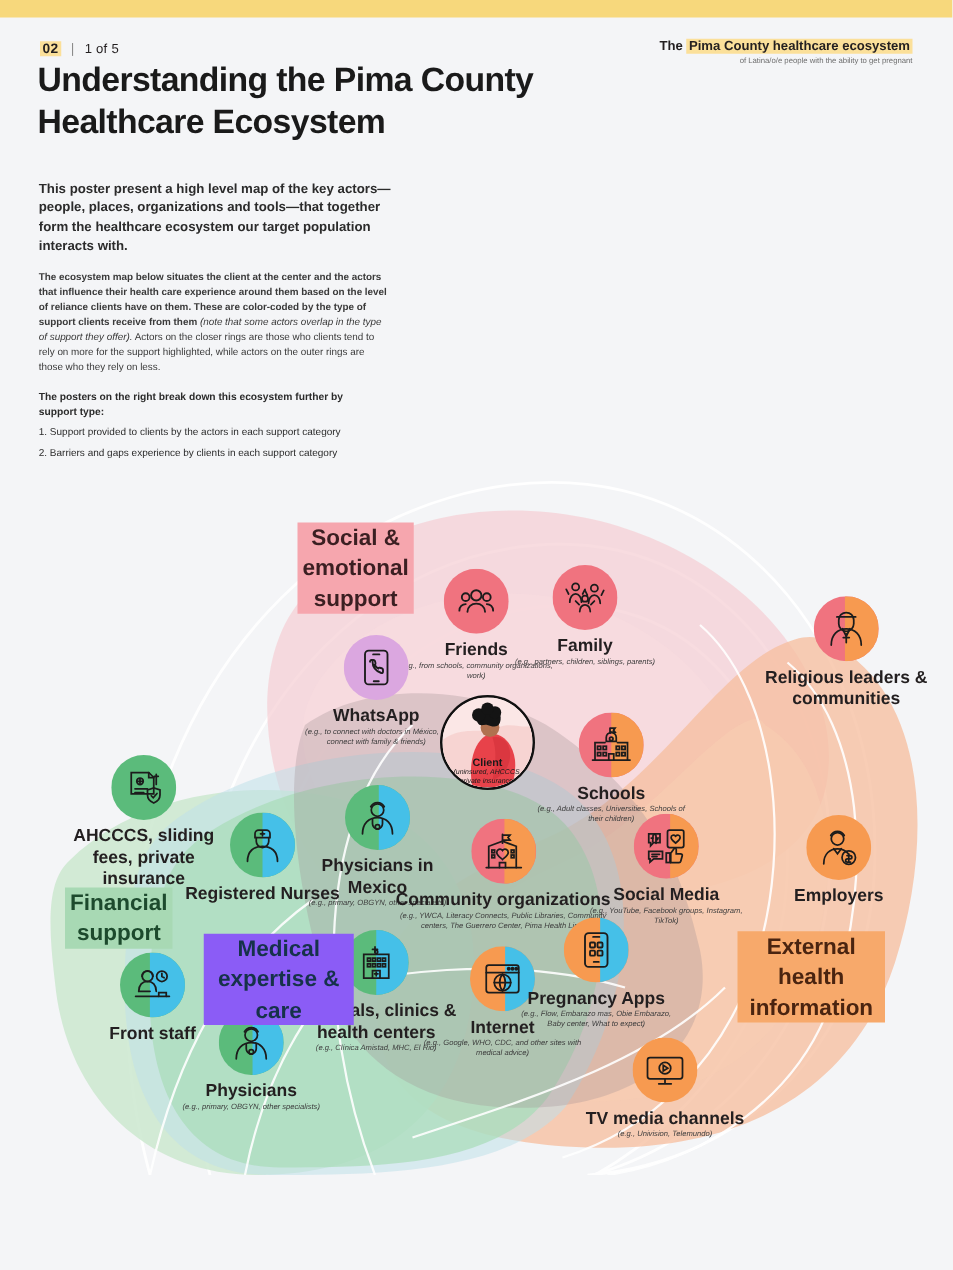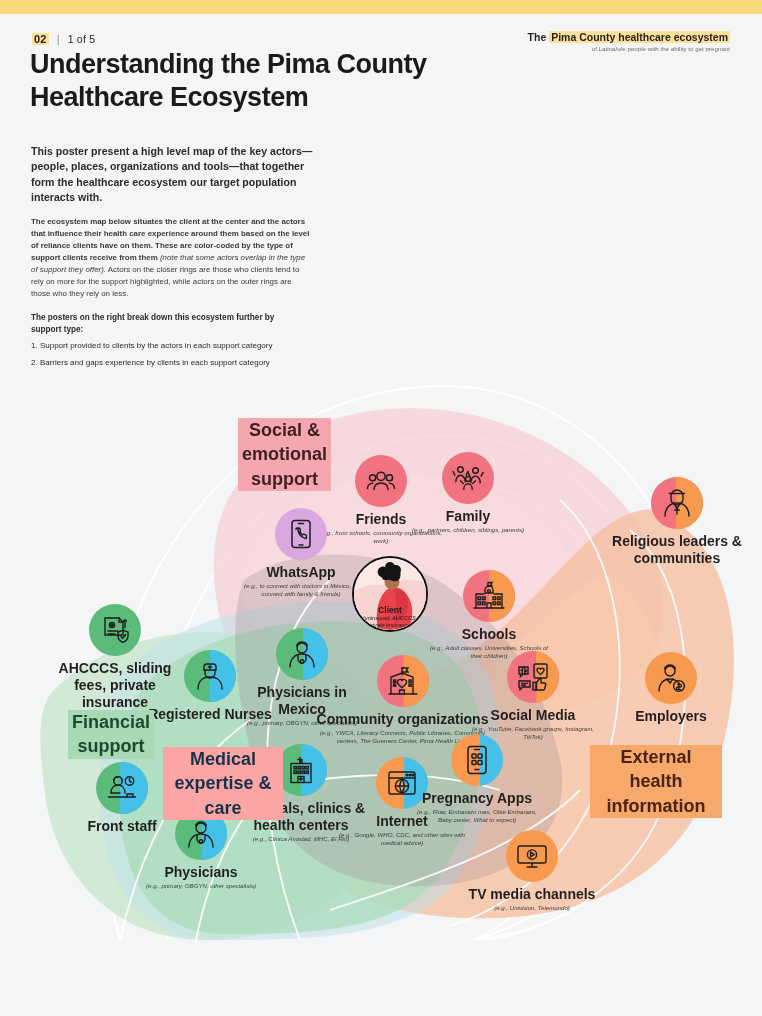--- a/index.html
+++ b/index.html
@@ -480,7 +480,7 @@
     <div class="cat social" style="left:238px;top:168px;width:90px;">
       <span>Social &amp; emotional support</span>
     </div>
-    <div class="cat financial" style="left:68px;top:460px;width:70px;">
+    <div class="cat financial" style="left:52px;top:460px;width:70px;">
       <span>Financial support</span>
     </div>
     <div class="cat medical" style="left:163px;top:497px;width:120px;">

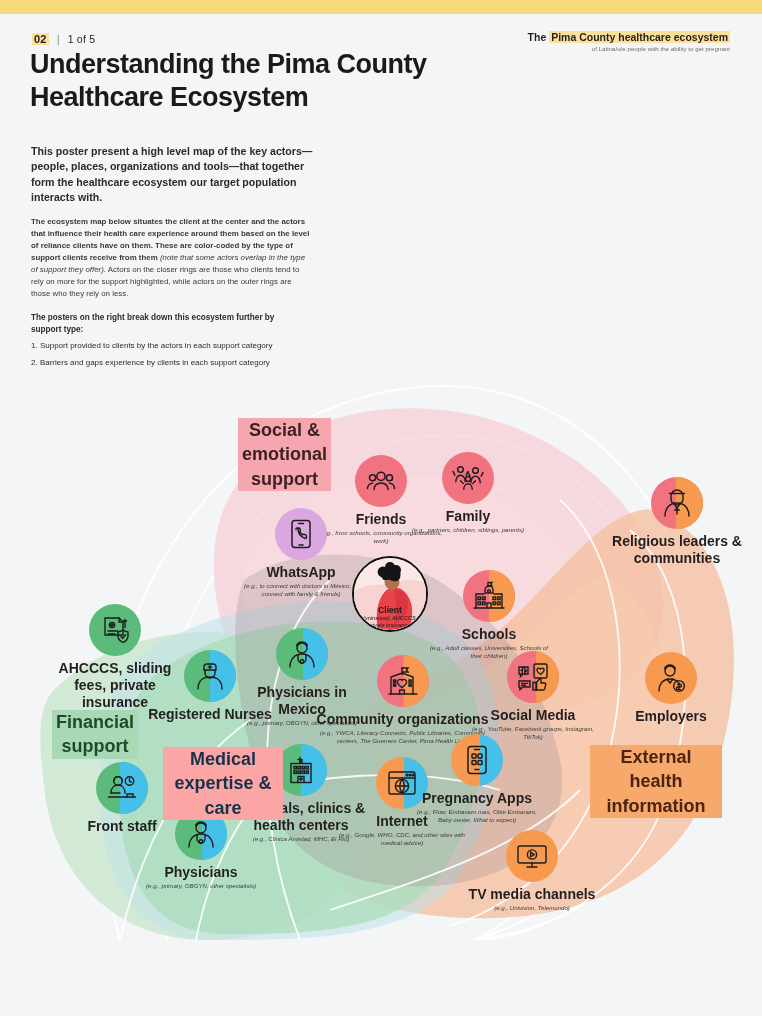--- a/index.html
+++ b/index.html
@@ -65,7 +65,7 @@
   .cat span{padding:0 4px;display:inline-block;}
   .cat.social span{background:#f6a6ae;color:#3b1f22;}
   .cat.financial span{background:#a8d9b4;color:#1d4a2d;}
-  .cat.medical span{background:#fca5a5;color:#16324a;}
+  .cat.medical span{background:#8b5cf6;color:#16324a;}
   .cat.external span{background:#f7a96b;color:#4a2410;}
 </style>
 </head>

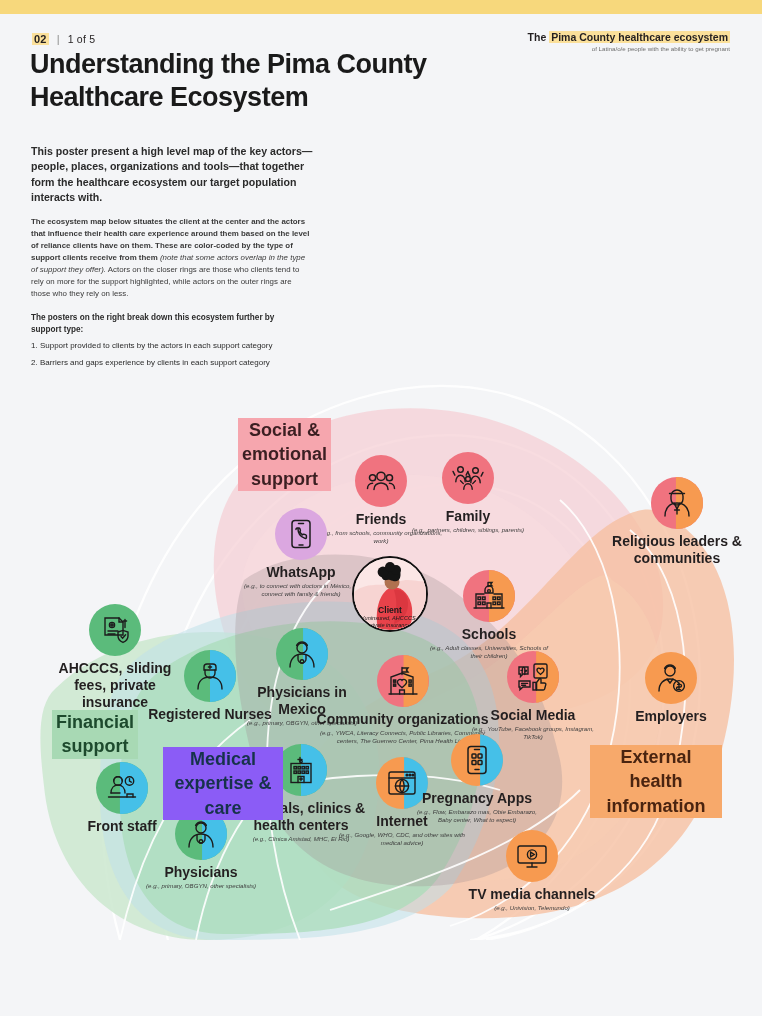--- a/index.html
+++ b/index.html
@@ -486,7 +486,7 @@
     <div class="cat medical" style="left:163px;top:497px;width:120px;">
       <span>Medical expertise &amp; care</span>
     </div>
-    <div class="cat external" style="left:590px;top:495px;width:132px;">
+    <div class="cat external" style="left:590px;top:495px;width:118px;">
       <span>External health information</span>
     </div>
 

